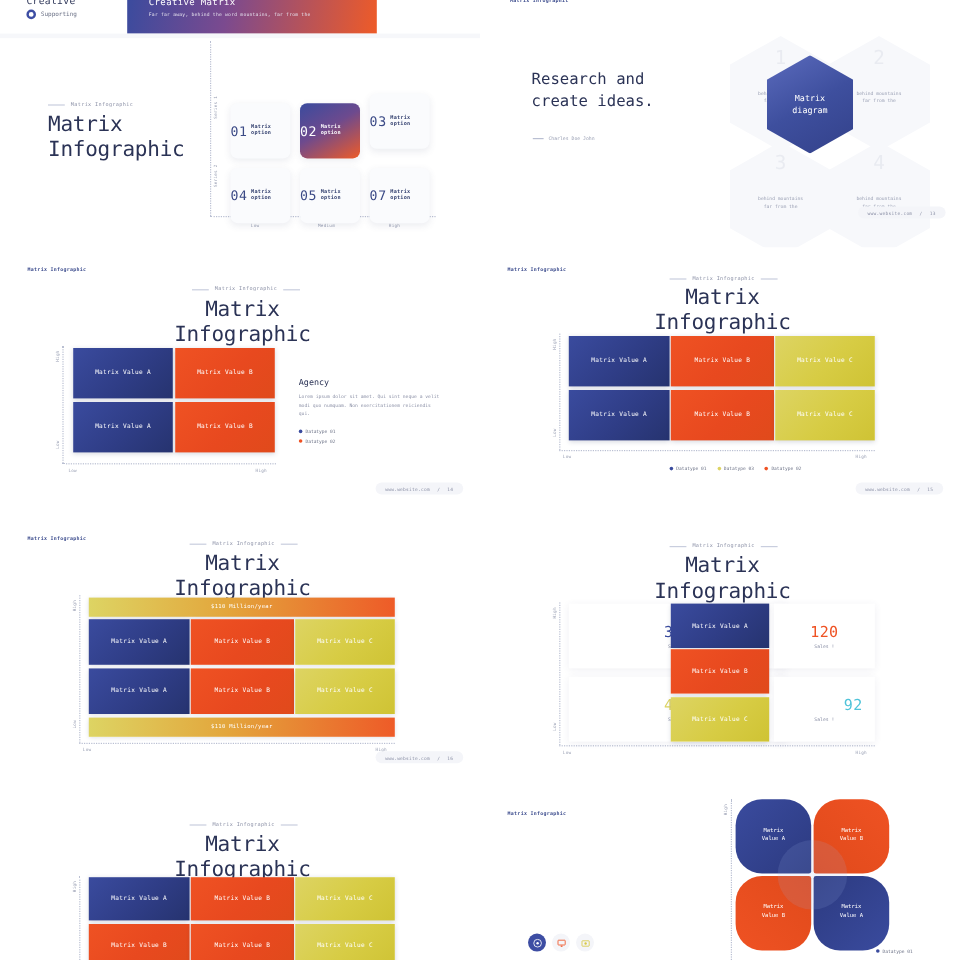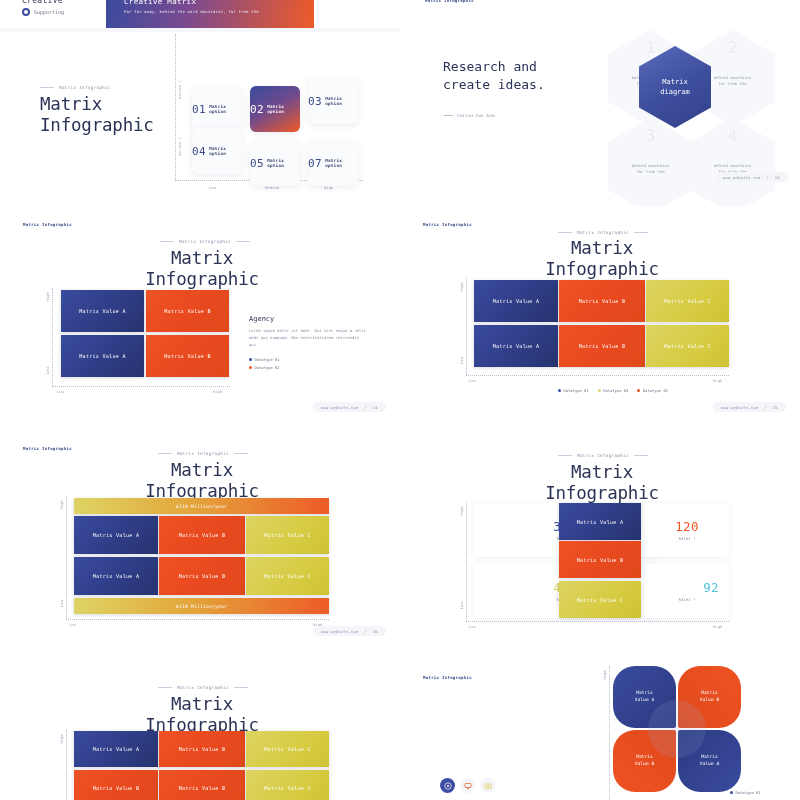--- a/index.html
+++ b/index.html
@@ -163,7 +163,7 @@
       <span class="num">03</span>
       <span class="lbl">Matrix option</span>
     </div>
-    <div class="optcard" style="left:192px;top:96px;width:50px;height:46px;">
+    <div class="optcard" style="left:192px;top:108px;width:50px;height:46px;">
       <span class="num">04</span>
       <span class="lbl">Matrix option</span>
     </div>

